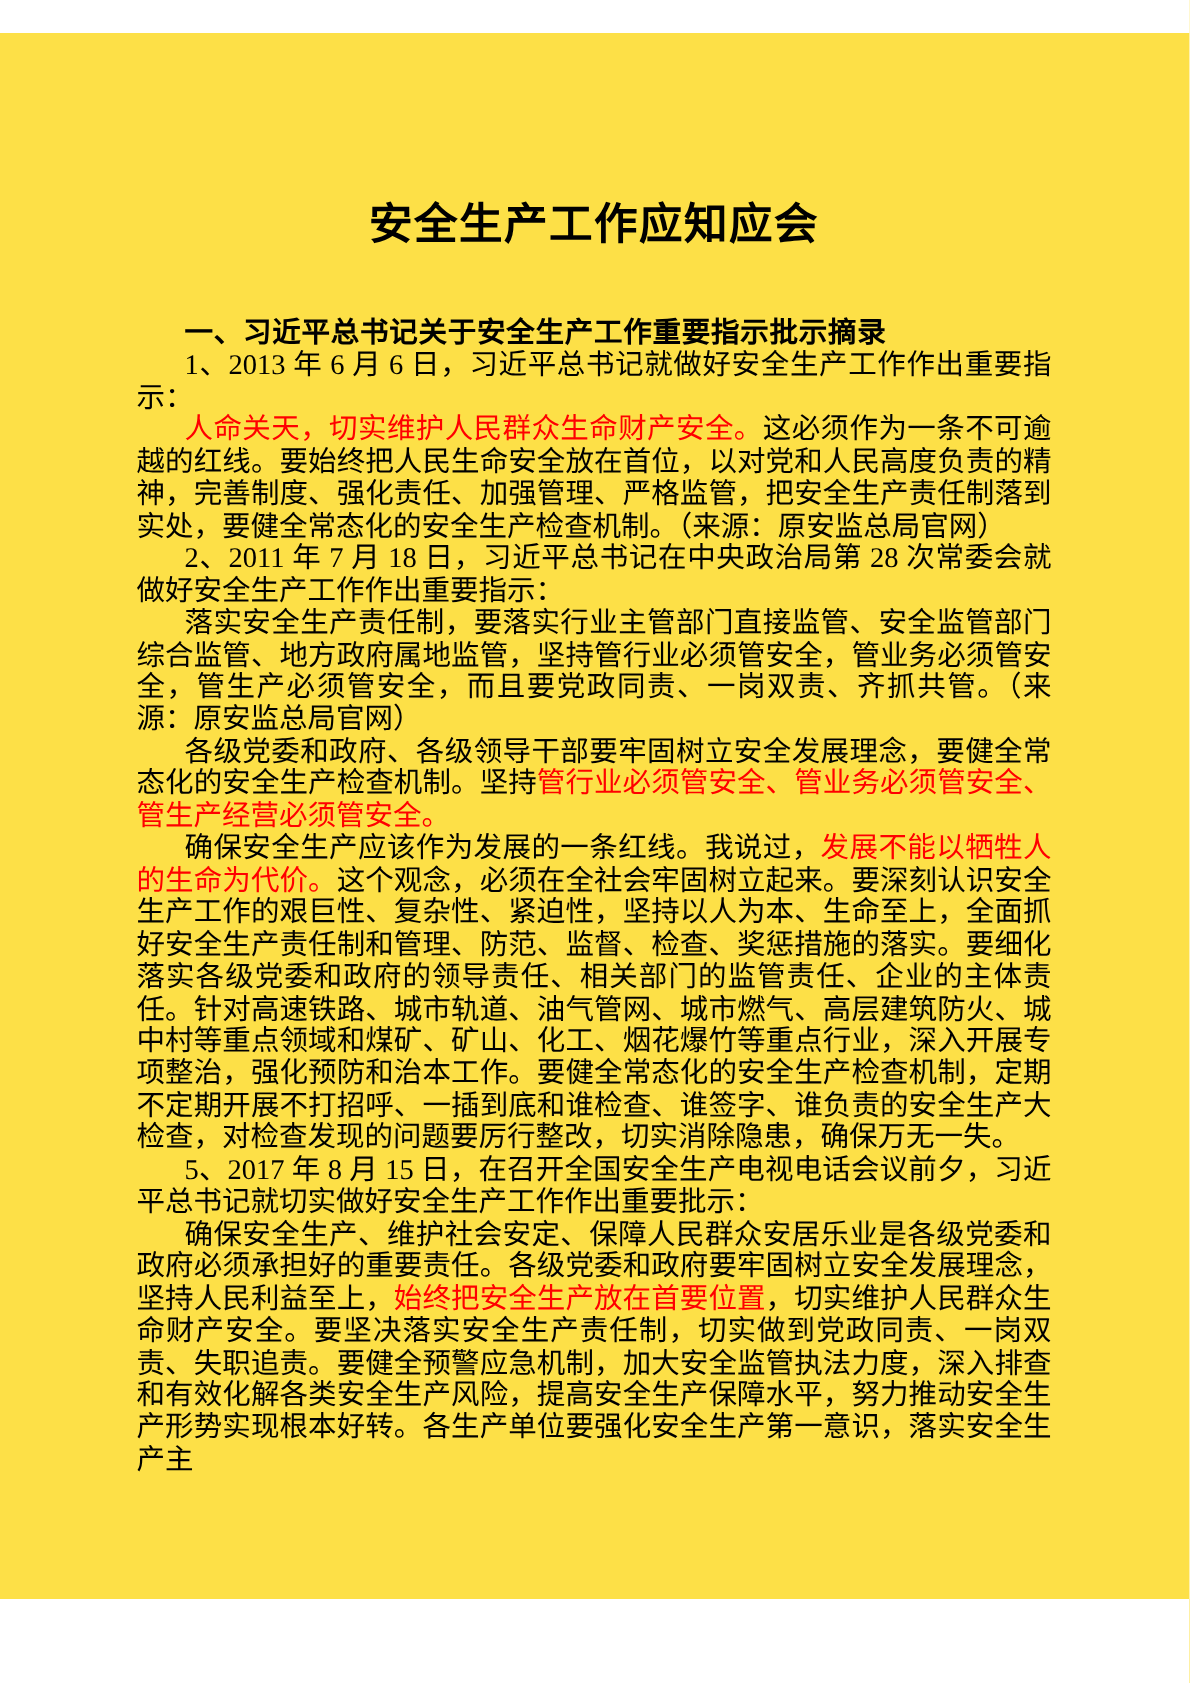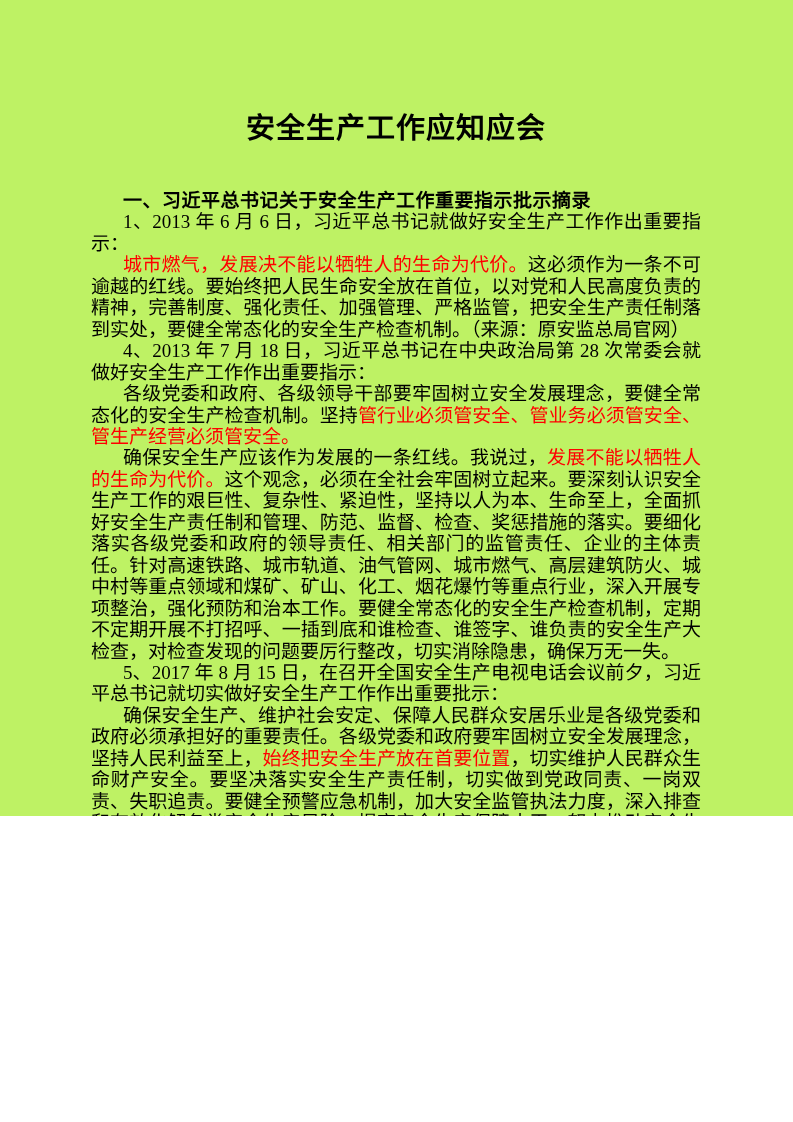--- a/index.html
+++ b/index.html
@@ -10,10 +10,11 @@
   .page {
     position: relative;
     width: 793px;
-    height: 816px;
-    background: #bef264;
+    height: 1044px;
+    background: #fde047;
     overflow: hidden;
     box-sizing: border-box;
+    margin-top: 22px;
   }
   .doc-title {
     margin: 0;

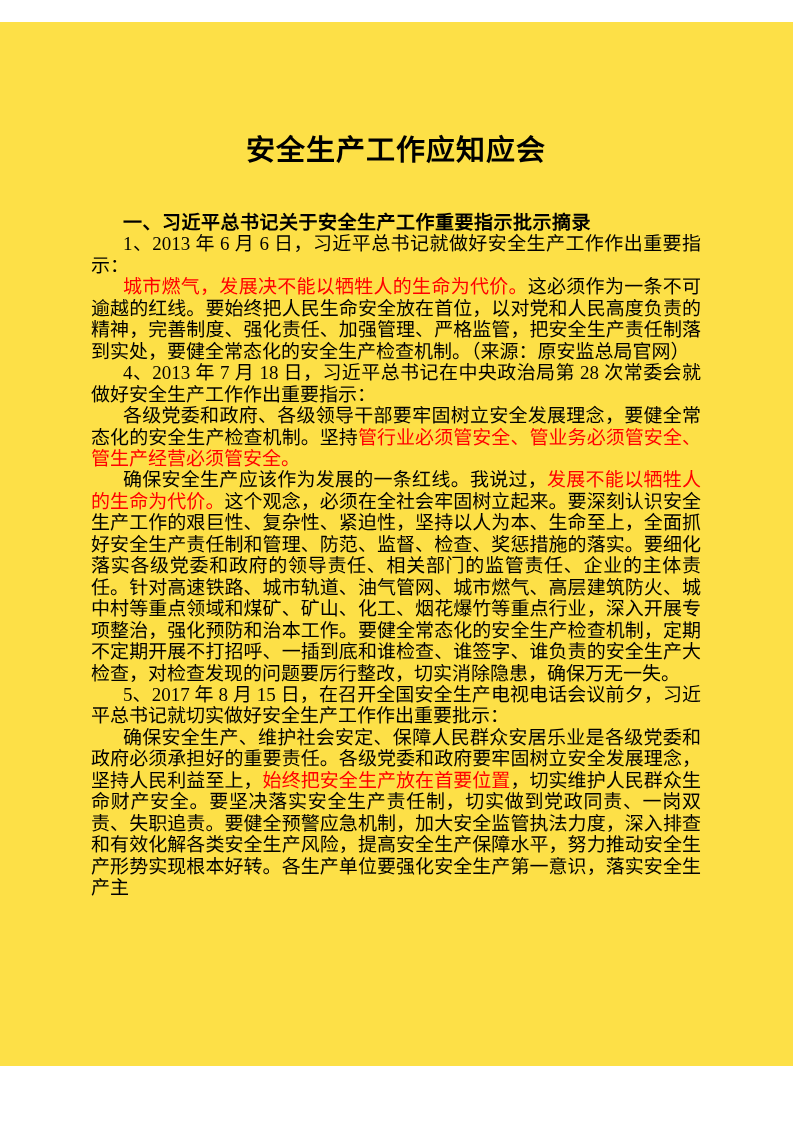--- a/index.html
+++ b/index.html
@@ -59,7 +59,7 @@
     <p class="section-heading">一、习近平总书记关于安全生产工作重要指示批示摘录</p>
     <div id="paragraph-list">
         <p><span class="run-default">1、2013 年 6 月 6 日，习近平总书记就做好安全生产工作作出重要指示：</span></p>
-        <p><span class="run-red">城市燃气，发展决不能以牺牲人的生命为代价。</span><span class="run-default">这必须作为一条不可逾越的红线。要始终把人民生命安全放在首位，以对党和人民高度负责的精神，完善制度、强化责任、加强管理、严格监管，把安全生产责任制落到实处，要健全常态化的安全生产检查机制。（来源：原安监总局官网）</span></p>
+        <p><span class="run-red">人命关天，切实维护人民群众生命财产安全。</span><span class="run-default">这必须作为一条不可逾越的红线。要始终把人民生命安全放在首位，以对党和人民高度负责的精神，完善制度、强化责任、加强管理、严格监管，把安全生产责任制落到实处，要健全常态化的安全生产检查机制。（来源：原安监总局官网）</span></p>
         <p><span class="run-default">4、2013 年 7 月 18 日，习近平总书记在中央政治局第 28 次常委会就做好安全生产工作作出重要指示：</span></p>
         <p><span class="run-default">各级党委和政府、各级领导干部要牢固树立安全发展理念，要健全常态化的安全生产检查机制。坚持</span><span class="run-red">管行业必须管安全、管业务必须管安全、管生产经营必须管安全。</span></p>
         <p><span class="run-default">确保安全生产应该作为发展的一条红线。我说过，</span><span class="run-red">发展不能以牺牲人的生命为代价。</span><span class="run-default">这个观念，必须在全社会牢固树立起来。要深刻认识安全生产工作的艰巨性、复杂性、紧迫性，坚持以人为本、生命至上，全面抓好安全生产责任制和管理、防范、监督、检查、奖惩措施的落实。要细化落实各级党委和政府的领导责任、相关部门的监管责任、企业的主体责任。针对高速铁路、城市轨道、油气管网、城市燃气、高层建筑防火、城中村等重点领域和煤矿、矿山、化工、烟花爆竹等重点行业，深入开展专项整治，强化预防和治本工作。要健全常态化的安全生产检查机制，定期不定期开展不打招呼、一插到底和谁检查、谁签字、谁负责的安全生产大检查，对检查发现的问题要厉行整改，切实消除隐患，确保万无一失。</span></p>

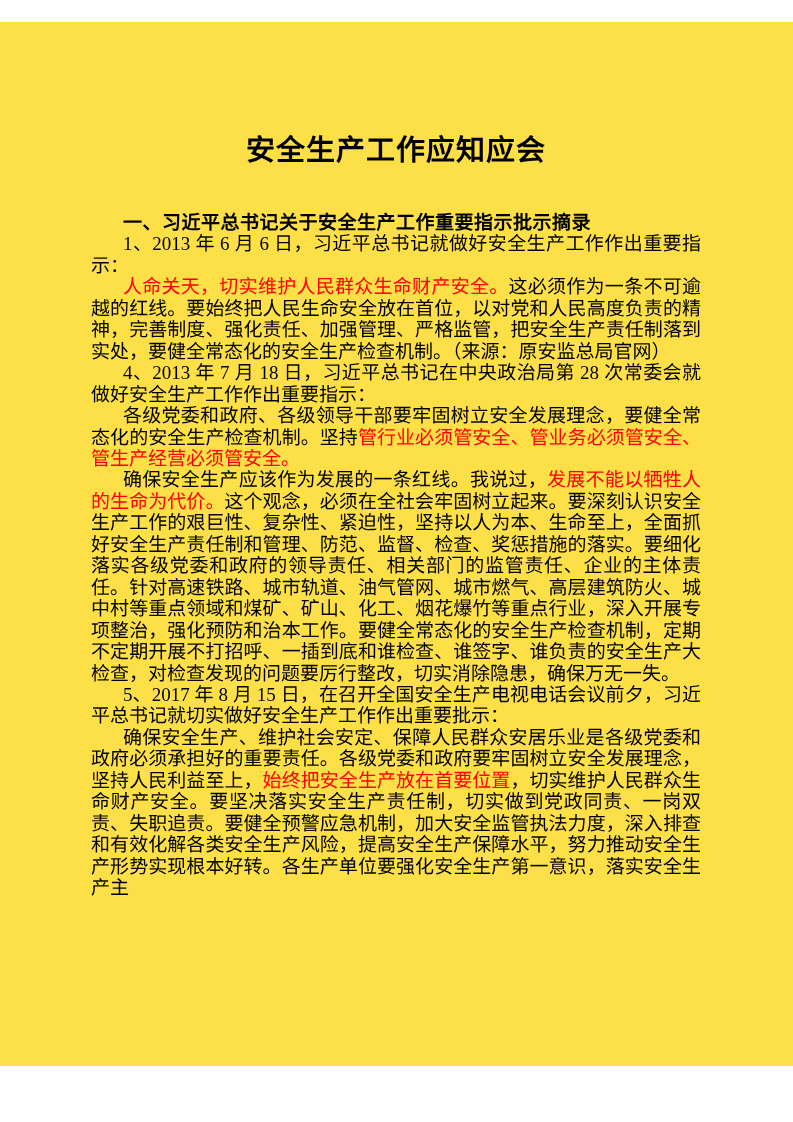--- a/index.html
+++ b/index.html
@@ -60,7 +60,7 @@
     <div id="paragraph-list">
         <p><span class="run-default">1、2013 年 6 月 6 日，习近平总书记就做好安全生产工作作出重要指示：</span></p>
         <p><span class="run-red">人命关天，切实维护人民群众生命财产安全。</span><span class="run-default">这必须作为一条不可逾越的红线。要始终把人民生命安全放在首位，以对党和人民高度负责的精神，完善制度、强化责任、加强管理、严格监管，把安全生产责任制落到实处，要健全常态化的安全生产检查机制。（来源：原安监总局官网）</span></p>
-        <p><span class="run-default">4、2013 年 7 月 18 日，习近平总书记在中央政治局第 28 次常委会就做好安全生产工作作出重要指示：</span></p>
+        <p><span class="run-default">2、2011 年 7 月 18 日，习近平总书记在中央政治局第 28 次常委会就做好安全生产工作作出重要指示：</span></p>
         <p><span class="run-default">各级党委和政府、各级领导干部要牢固树立安全发展理念，要健全常态化的安全生产检查机制。坚持</span><span class="run-red">管行业必须管安全、管业务必须管安全、管生产经营必须管安全。</span></p>
         <p><span class="run-default">确保安全生产应该作为发展的一条红线。我说过，</span><span class="run-red">发展不能以牺牲人的生命为代价。</span><span class="run-default">这个观念，必须在全社会牢固树立起来。要深刻认识安全生产工作的艰巨性、复杂性、紧迫性，坚持以人为本、生命至上，全面抓好安全生产责任制和管理、防范、监督、检查、奖惩措施的落实。要细化落实各级党委和政府的领导责任、相关部门的监管责任、企业的主体责任。针对高速铁路、城市轨道、油气管网、城市燃气、高层建筑防火、城中村等重点领域和煤矿、矿山、化工、烟花爆竹等重点行业，深入开展专项整治，强化预防和治本工作。要健全常态化的安全生产检查机制，定期不定期开展不打招呼、一插到底和谁检查、谁签字、谁负责的安全生产大检查，对检查发现的问题要厉行整改，切实消除隐患，确保万无一失。</span></p>
         <p><span class="run-default">5、2017 年 8 月 15 日，在召开全国安全生产电视电话会议前夕，习近平总书记就切实做好安全生产工作作出重要批示：</span></p>

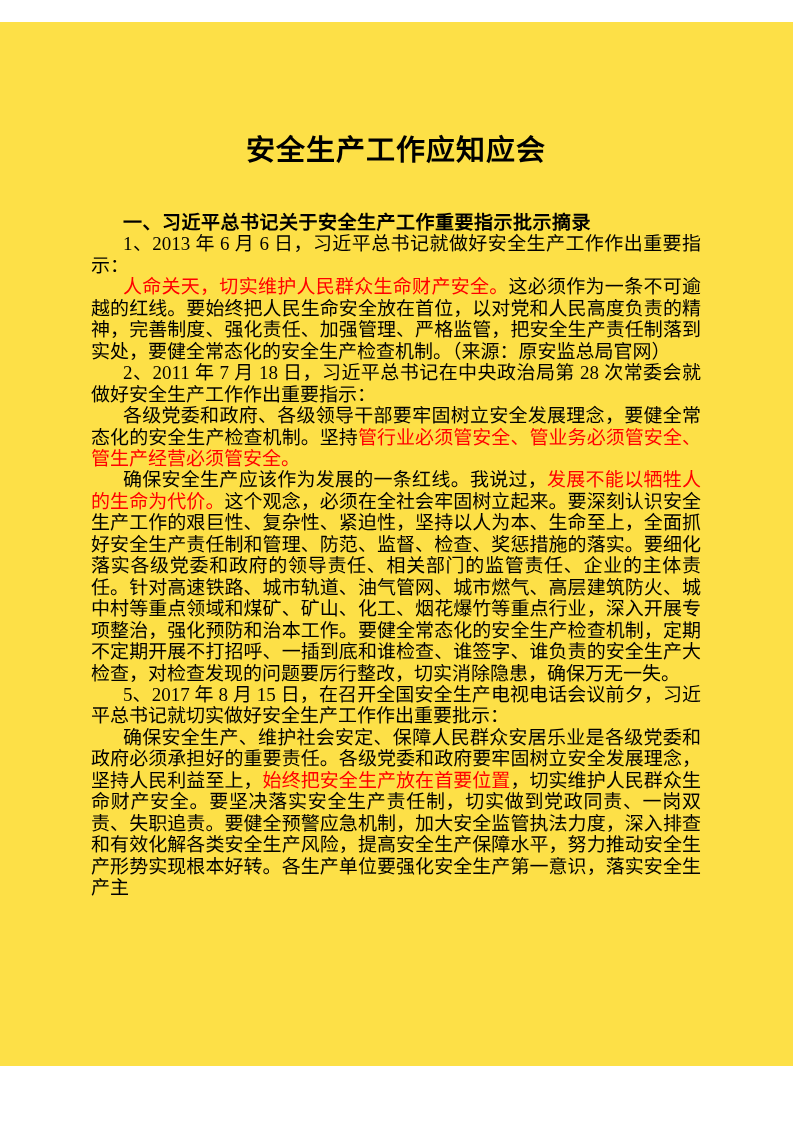--- a/index.html
+++ b/index.html
@@ -61,6 +61,7 @@
         <p><span class="run-default">1、2013 年 6 月 6 日，习近平总书记就做好安全生产工作作出重要指示：</span></p>
         <p><span class="run-red">人命关天，切实维护人民群众生命财产安全。</span><span class="run-default">这必须作为一条不可逾越的红线。要始终把人民生命安全放在首位，以对党和人民高度负责的精神，完善制度、强化责任、加强管理、严格监管，把安全生产责任制落到实处，要健全常态化的安全生产检查机制。（来源：原安监总局官网）</span></p>
         <p><span class="run-default">2、2011 年 7 月 18 日，习近平总书记在中央政治局第 28 次常委会就做好安全生产工作作出重要指示：</span></p>
+        <p><span class="run-default">落实安全生产责任制，要落实行业主管部门直接监管、安全监管部门综合监管、地方政府属地监管，坚持管行业必须管安全，管业务必须管安全，管生产必须管安全，而且要党政同责、一岗双责、齐抓共管。（来源：原安监总局官网）</span></p>
         <p><span class="run-default">各级党委和政府、各级领导干部要牢固树立安全发展理念，要健全常态化的安全生产检查机制。坚持</span><span class="run-red">管行业必须管安全、管业务必须管安全、管生产经营必须管安全。</span></p>
         <p><span class="run-default">确保安全生产应该作为发展的一条红线。我说过，</span><span class="run-red">发展不能以牺牲人的生命为代价。</span><span class="run-default">这个观念，必须在全社会牢固树立起来。要深刻认识安全生产工作的艰巨性、复杂性、紧迫性，坚持以人为本、生命至上，全面抓好安全生产责任制和管理、防范、监督、检查、奖惩措施的落实。要细化落实各级党委和政府的领导责任、相关部门的监管责任、企业的主体责任。针对高速铁路、城市轨道、油气管网、城市燃气、高层建筑防火、城中村等重点领域和煤矿、矿山、化工、烟花爆竹等重点行业，深入开展专项整治，强化预防和治本工作。要健全常态化的安全生产检查机制，定期不定期开展不打招呼、一插到底和谁检查、谁签字、谁负责的安全生产大检查，对检查发现的问题要厉行整改，切实消除隐患，确保万无一失。</span></p>
         <p><span class="run-default">5、2017 年 8 月 15 日，在召开全国安全生产电视电话会议前夕，习近平总书记就切实做好安全生产工作作出重要批示：</span></p>

